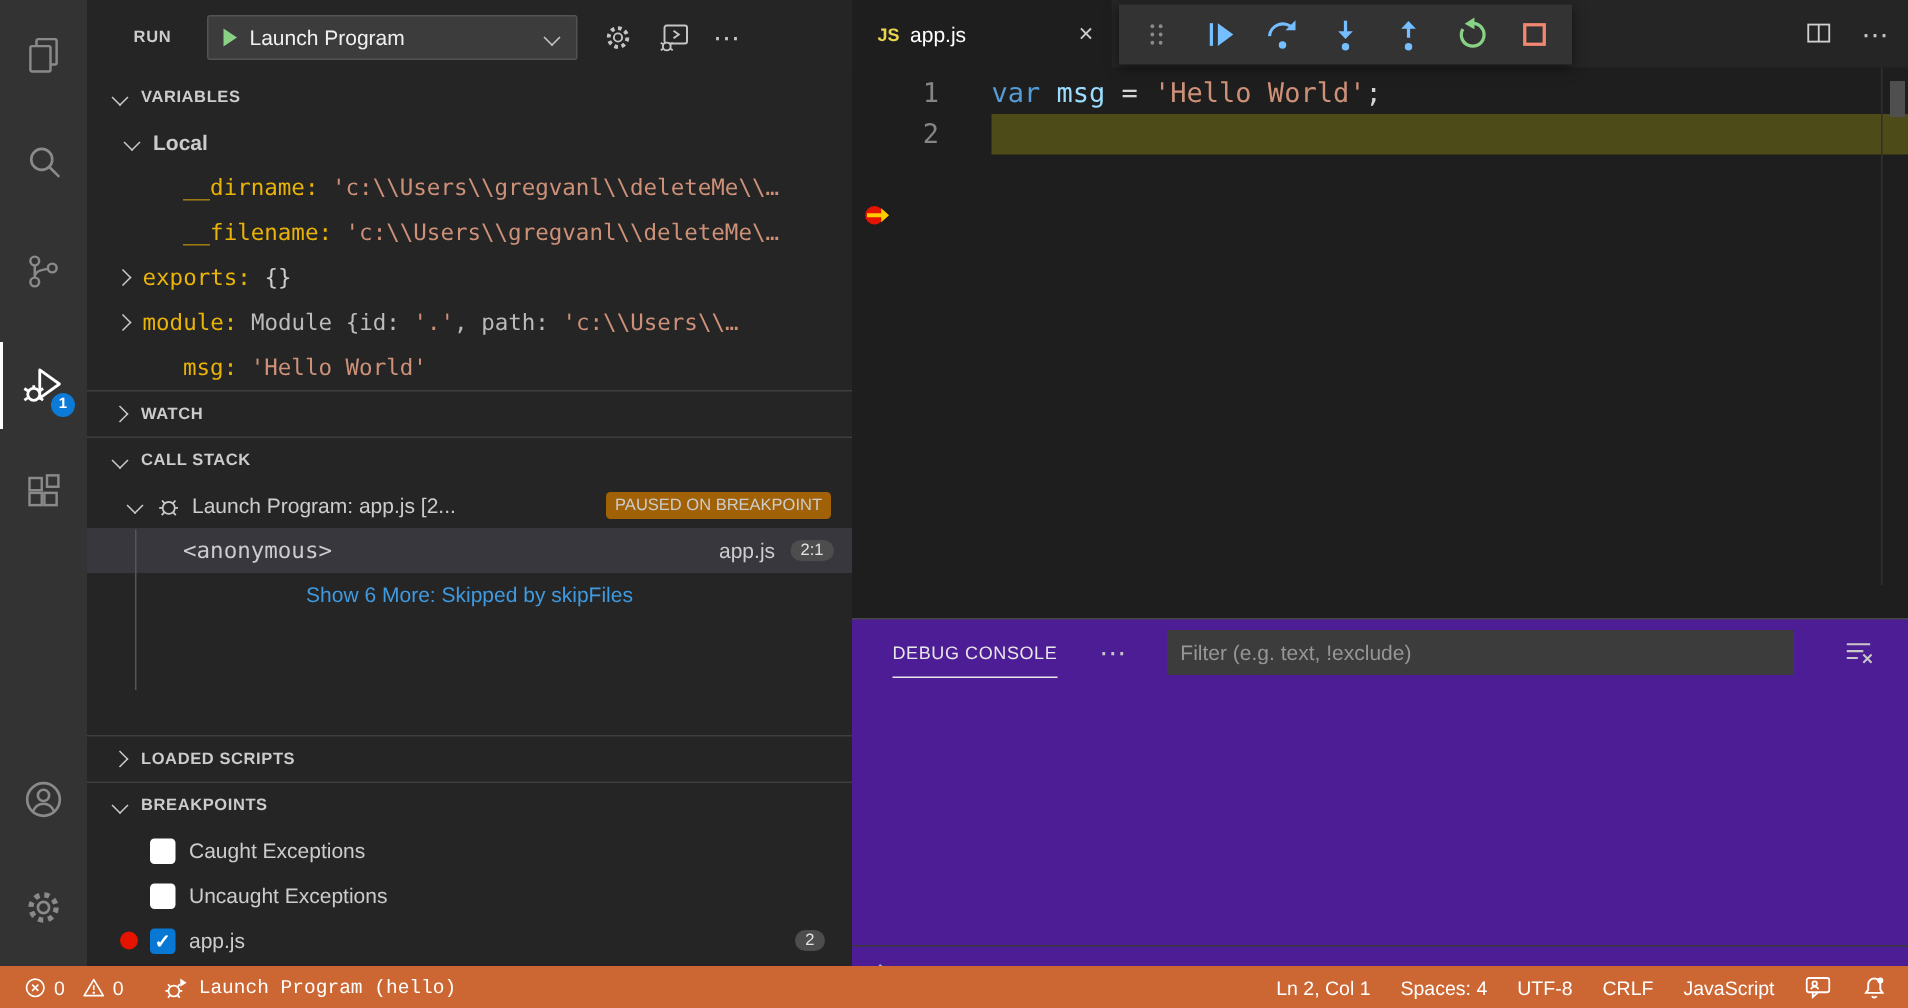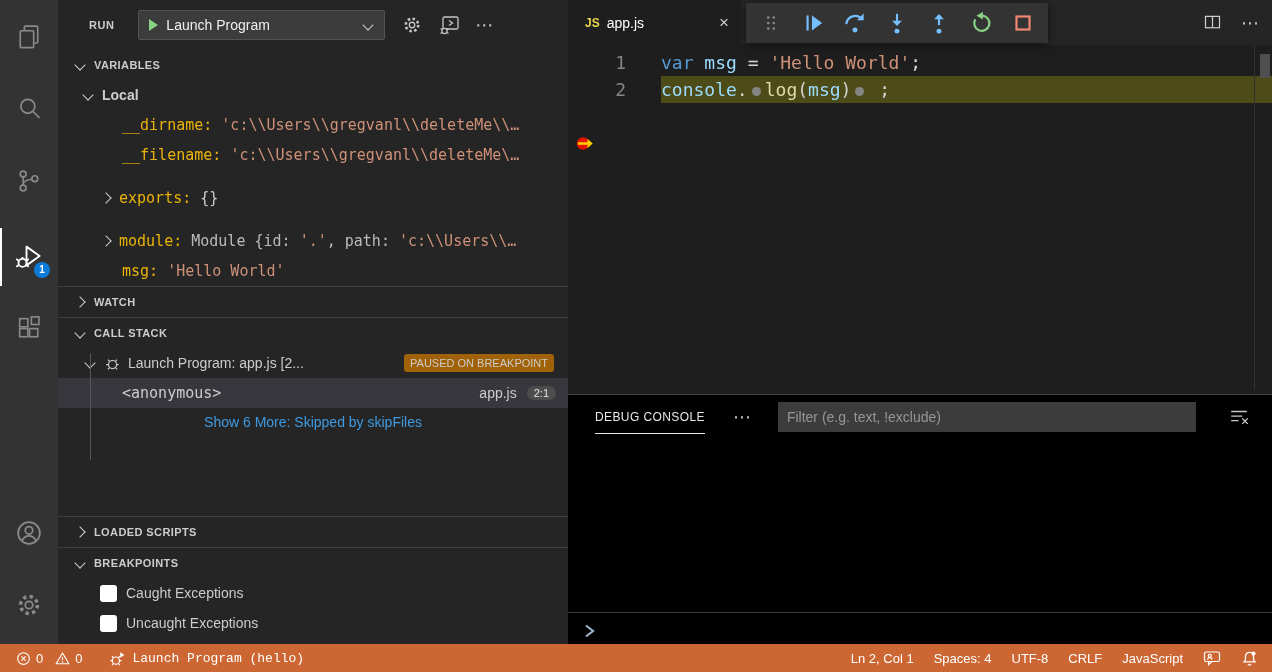--- a/index.html
+++ b/index.html
@@ -361,7 +361,7 @@
             <path d="M12.5 3.8l5.2 4.7-5.2 4.7z" fill="#ffcc00"></path>
           </svg>
         </span>
-        <span class="gut">2</span><span class="gut-gap"></span><span class="code-txt"><span class="tok-var">console</span><span class="tok-op">.</span><span class="inline-dot"></span><span class="tok-fn">log</span><span class="tok-op">(</span><span class="tok-var">msg</span><span class="tok-op">)</span><span class="inline-dot"></span><span class="tok-op"> ;</span></span>
+        <span class="gut">2</span><span class="gut-gap"></span>
       </div>
     </div>
     <div class="ed-divider"></div>

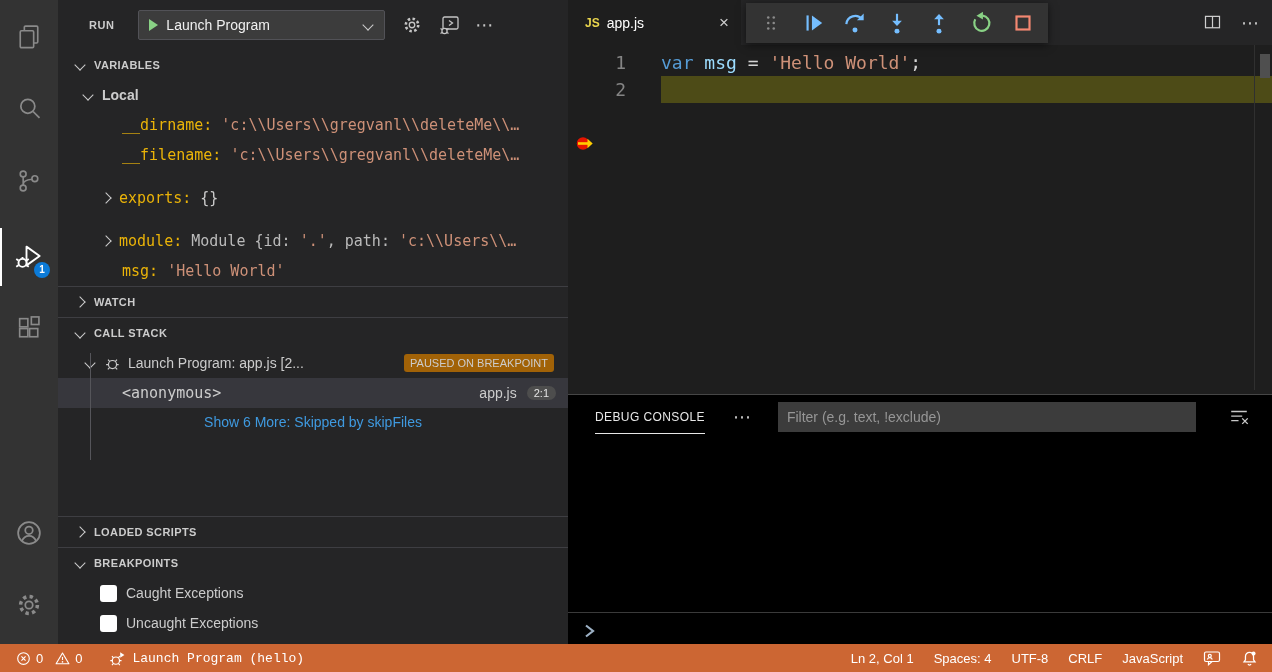--- a/index.html
+++ b/index.html
@@ -39,7 +39,7 @@
   .row-scope{padding-left:26px;font-family:"Liberation Sans",sans-serif;font-size:14px;font-weight:bold;color:#cccccc;text-align:center;}
   .row-scope .chev{margin-right:10px;}
   .row-var{padding-left:64px;white-space:pre;overflow:hidden;}
-  .row-exp{padding-left:44px;white-space:pre;overflow:hidden;margin-top:13px;}
+  .row-exp{padding-left:20px;white-space:pre;overflow:hidden;}
   .row-exp .chev{margin-right:9px;}
   .session-row{padding-left:28px;font-family:"Liberation Sans",sans-serif;font-size:14px;color:#cccccc;}
   .session-row .chev{margin-right:8px;}

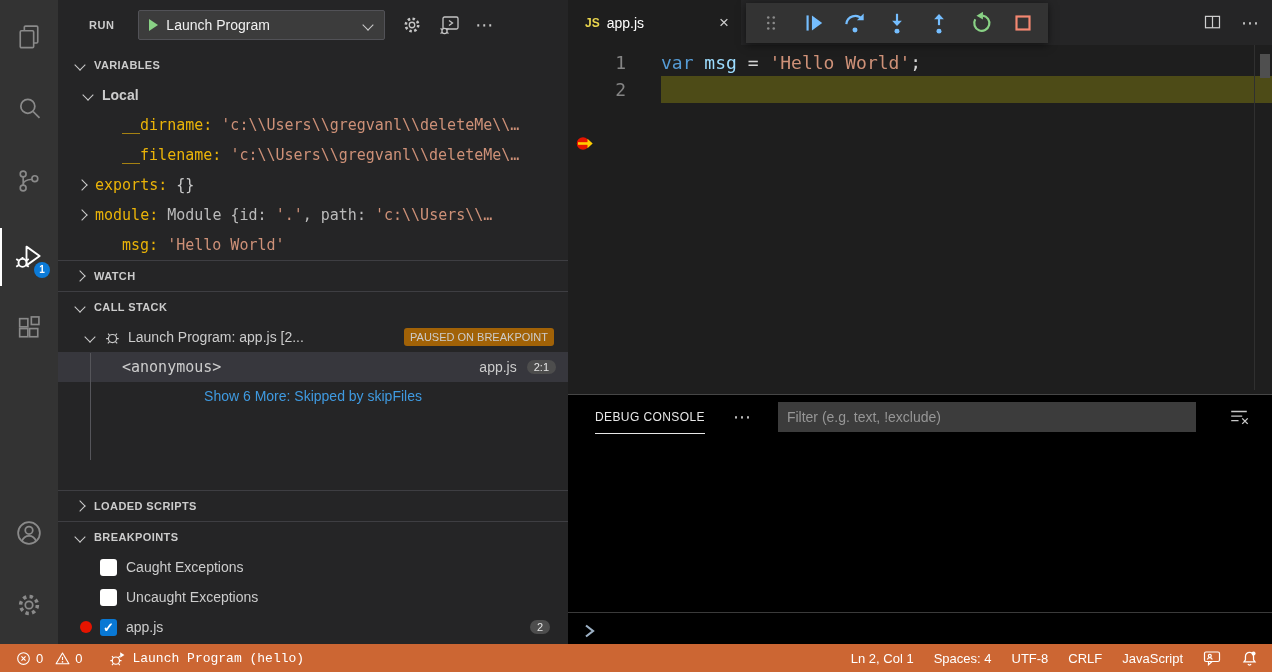--- a/index.html
+++ b/index.html
@@ -88,7 +88,7 @@
   .ed-divider{position:absolute;left:685px;top:45px;bottom:0;width:1px;background:#303030;}
 
   
-  .panel{position:absolute;left:568px;top:394px;width:704px;height:254px;background:#000000;border-top:1px solid #464646;box-sizing:border-box;}
+  .panel{position:absolute;left:568px;top:412px;width:704px;height:254px;background:#4c1d95;border-top:1px solid #464646;box-sizing:border-box;}
   .panel-header{height:44px;display:flex;align-items:center;padding-left:27px;box-sizing:border-box;}
   .panel-tab{font-size:12px;letter-spacing:.4px;color:#e7e7e7;padding-bottom:9px;border-bottom:1px solid #e7e7e7;margin-top:9px;cursor:pointer;}
   .panel-more{margin-left:28px;}

